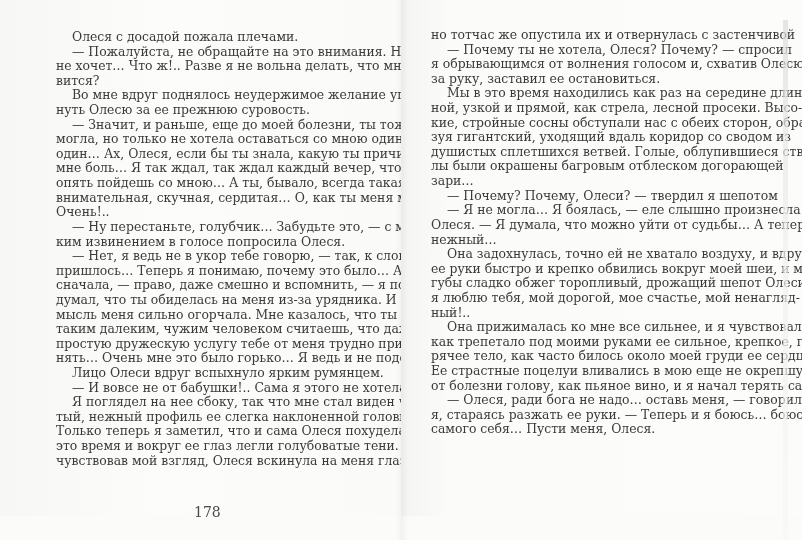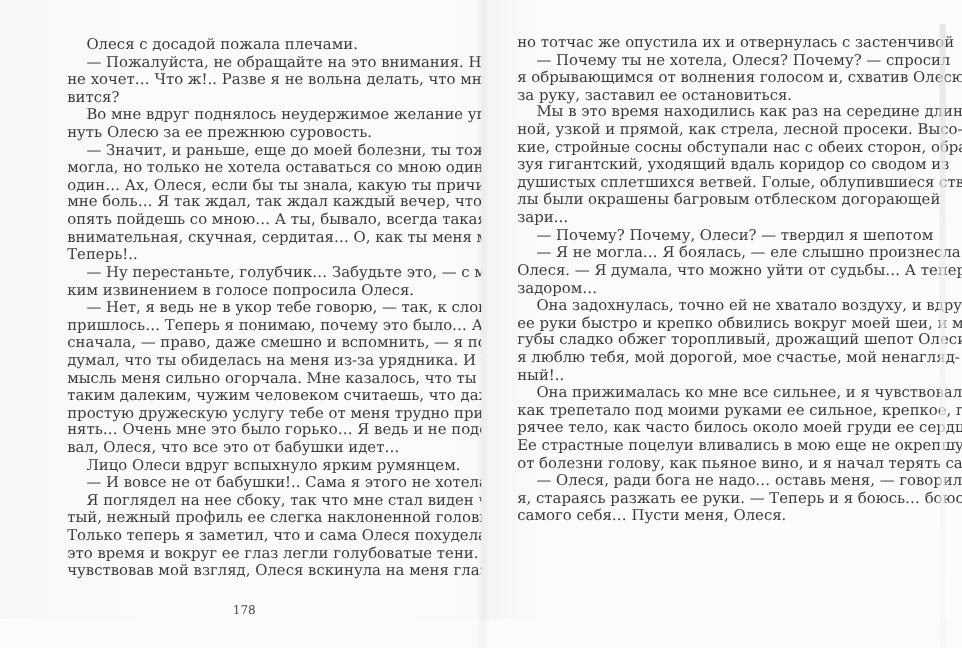--- a/index.html
+++ b/index.html
@@ -46,7 +46,7 @@
         <span class="line">мне боль… Я так ждал, так ждал каждый вечер, что ты</span>
         <span class="line">опять пойдешь со мною… А ты, бывало, всегда такая не-</span>
         <span class="line">внимательная, скучная, сердитая… О, как ты меня мучила,</span>
-        <span class="line last">Теперь!..</span>
+        <span class="line last">Очень!..</span>
         <span class="line indent">— Ну перестаньте, голубчик… Забудьте это, — с мяг-</span>
         <span class="line last">ким извинением в голосе попросила Олеся.</span>
         <span class="line indent">— Нет, я ведь не в укор тебе говорю, — так, к слову</span>

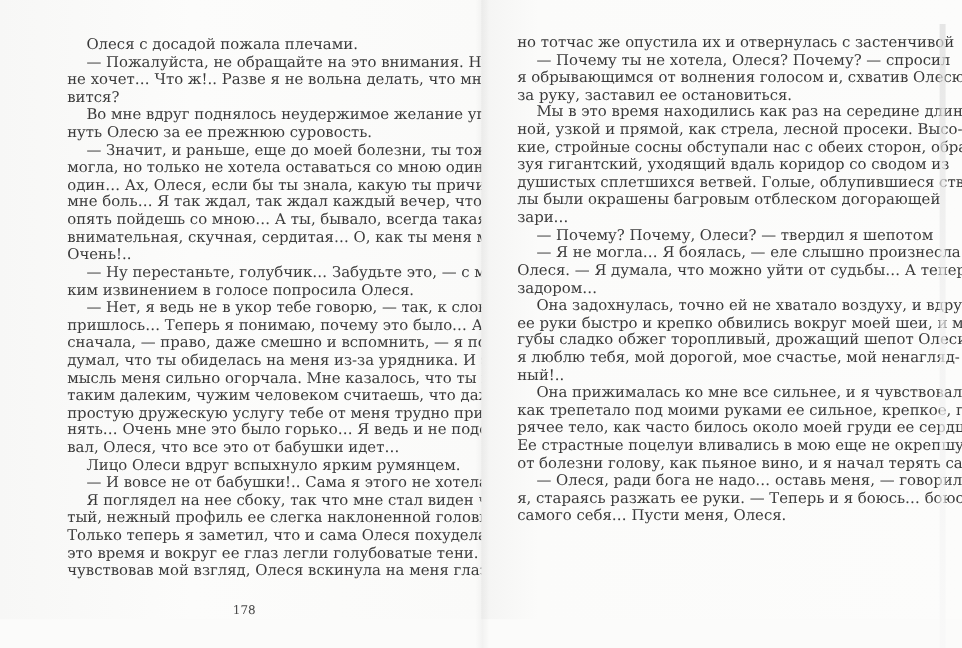--- a/index.html
+++ b/index.html
@@ -84,7 +84,7 @@
         <span class="line indent">— Почему? Почему, Олеси? — твердил я шепотом</span>
         <span class="line indent">— Я не могла… Я боялась, — еле слышно произнесла</span>
         <span class="line">Олеся. — Я думала, что можно уйти от судьбы… А теперь…</span>
-        <span class="line last">задором…</span>
+        <span class="line last">нежный…</span>
         <span class="line indent">Она задохнулась, точно ей не хватало воздуху, и вдруг</span>
         <span class="line">ее руки быстро и крепко обвились вокруг моей шеи, и мои</span>
         <span class="line last">губы сладко обжег торопливый, дрожащий шепот Олеси:</span>

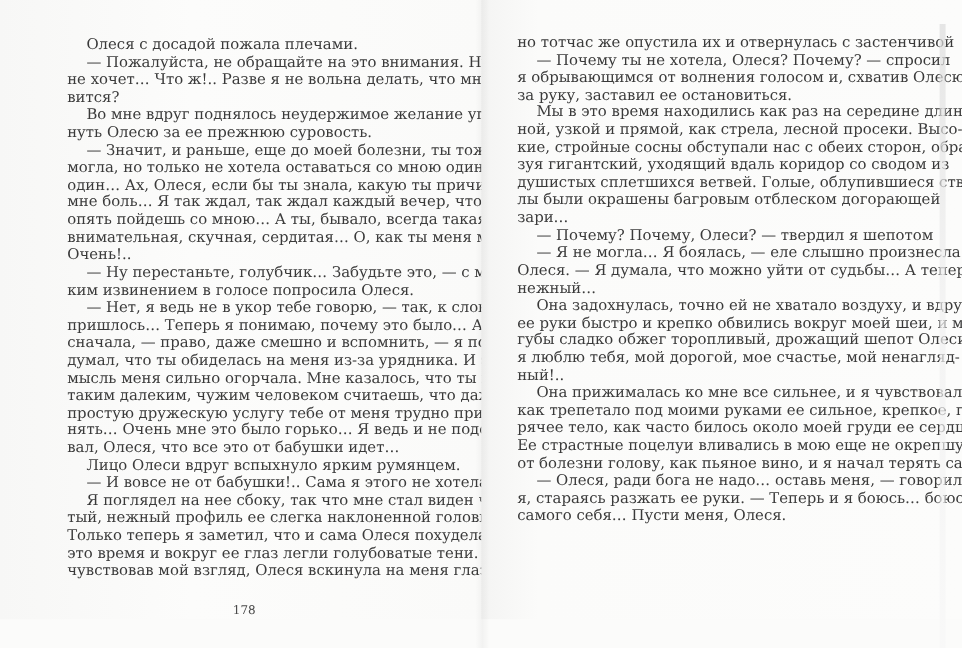--- a/index.html
+++ b/index.html
@@ -57,7 +57,6 @@
         <span class="line">таким далеким, чужим человеком считаешь, что даже</span>
         <span class="line">простую дружескую услугу тебе от меня трудно при-</span>
         <span class="line">нять… Очень мне это было горько… Я ведь и не подозре-</span>
-        <span class="line last">вал, Олеся, что все это от бабушки идет…</span>
         <span class="line indent last">Лицо Олеси вдруг вспыхнуло ярким румянцем.</span>
         <span class="line indent">— И вовсе не от бабушки!.. Сама я этого не хотела! —</span>
         <span class="line indent">Я поглядел на нее сбоку, так что мне стал виден чис-</span>

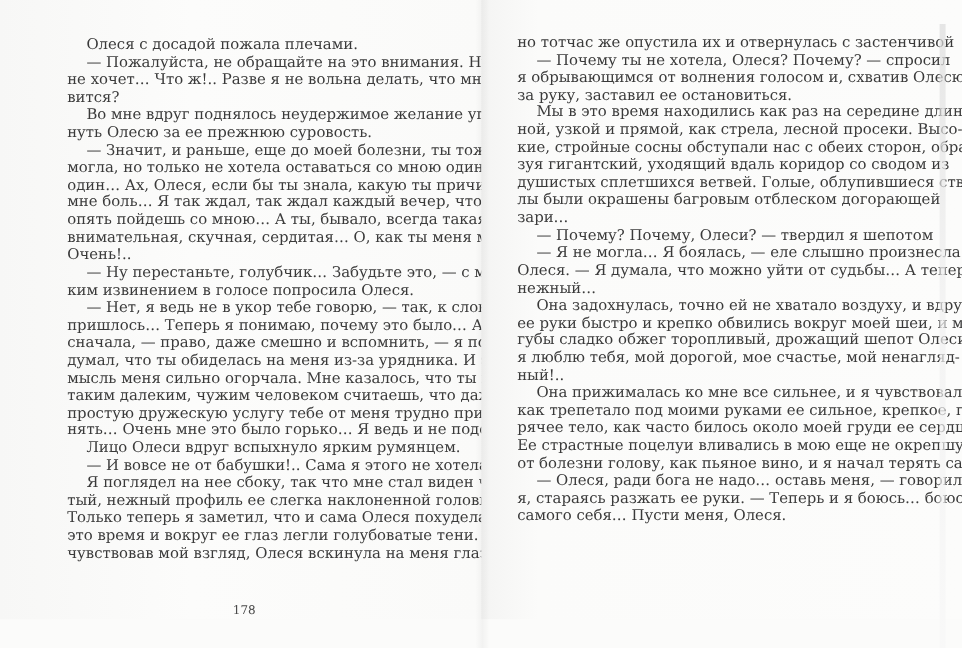--- a/index.html
+++ b/index.html
@@ -24,7 +24,7 @@
   .line { display: block; white-space: nowrap; text-align: justify; text-align-last: justify; height: 14.62px; }
   .line.last { text-align-last: left; }
   .line.indent { padding-left: 16px; }
-  .folio { position: absolute; top: 504px; font-size: 10px; color: #4a4a4a; }
+  .folio { position: absolute; top: 504px; font-size: 14px; color: #4a4a4a; }
   .left .folio { left: 194px; }
   .right .folio { left: 178px; top: 540px; }
 </style>

